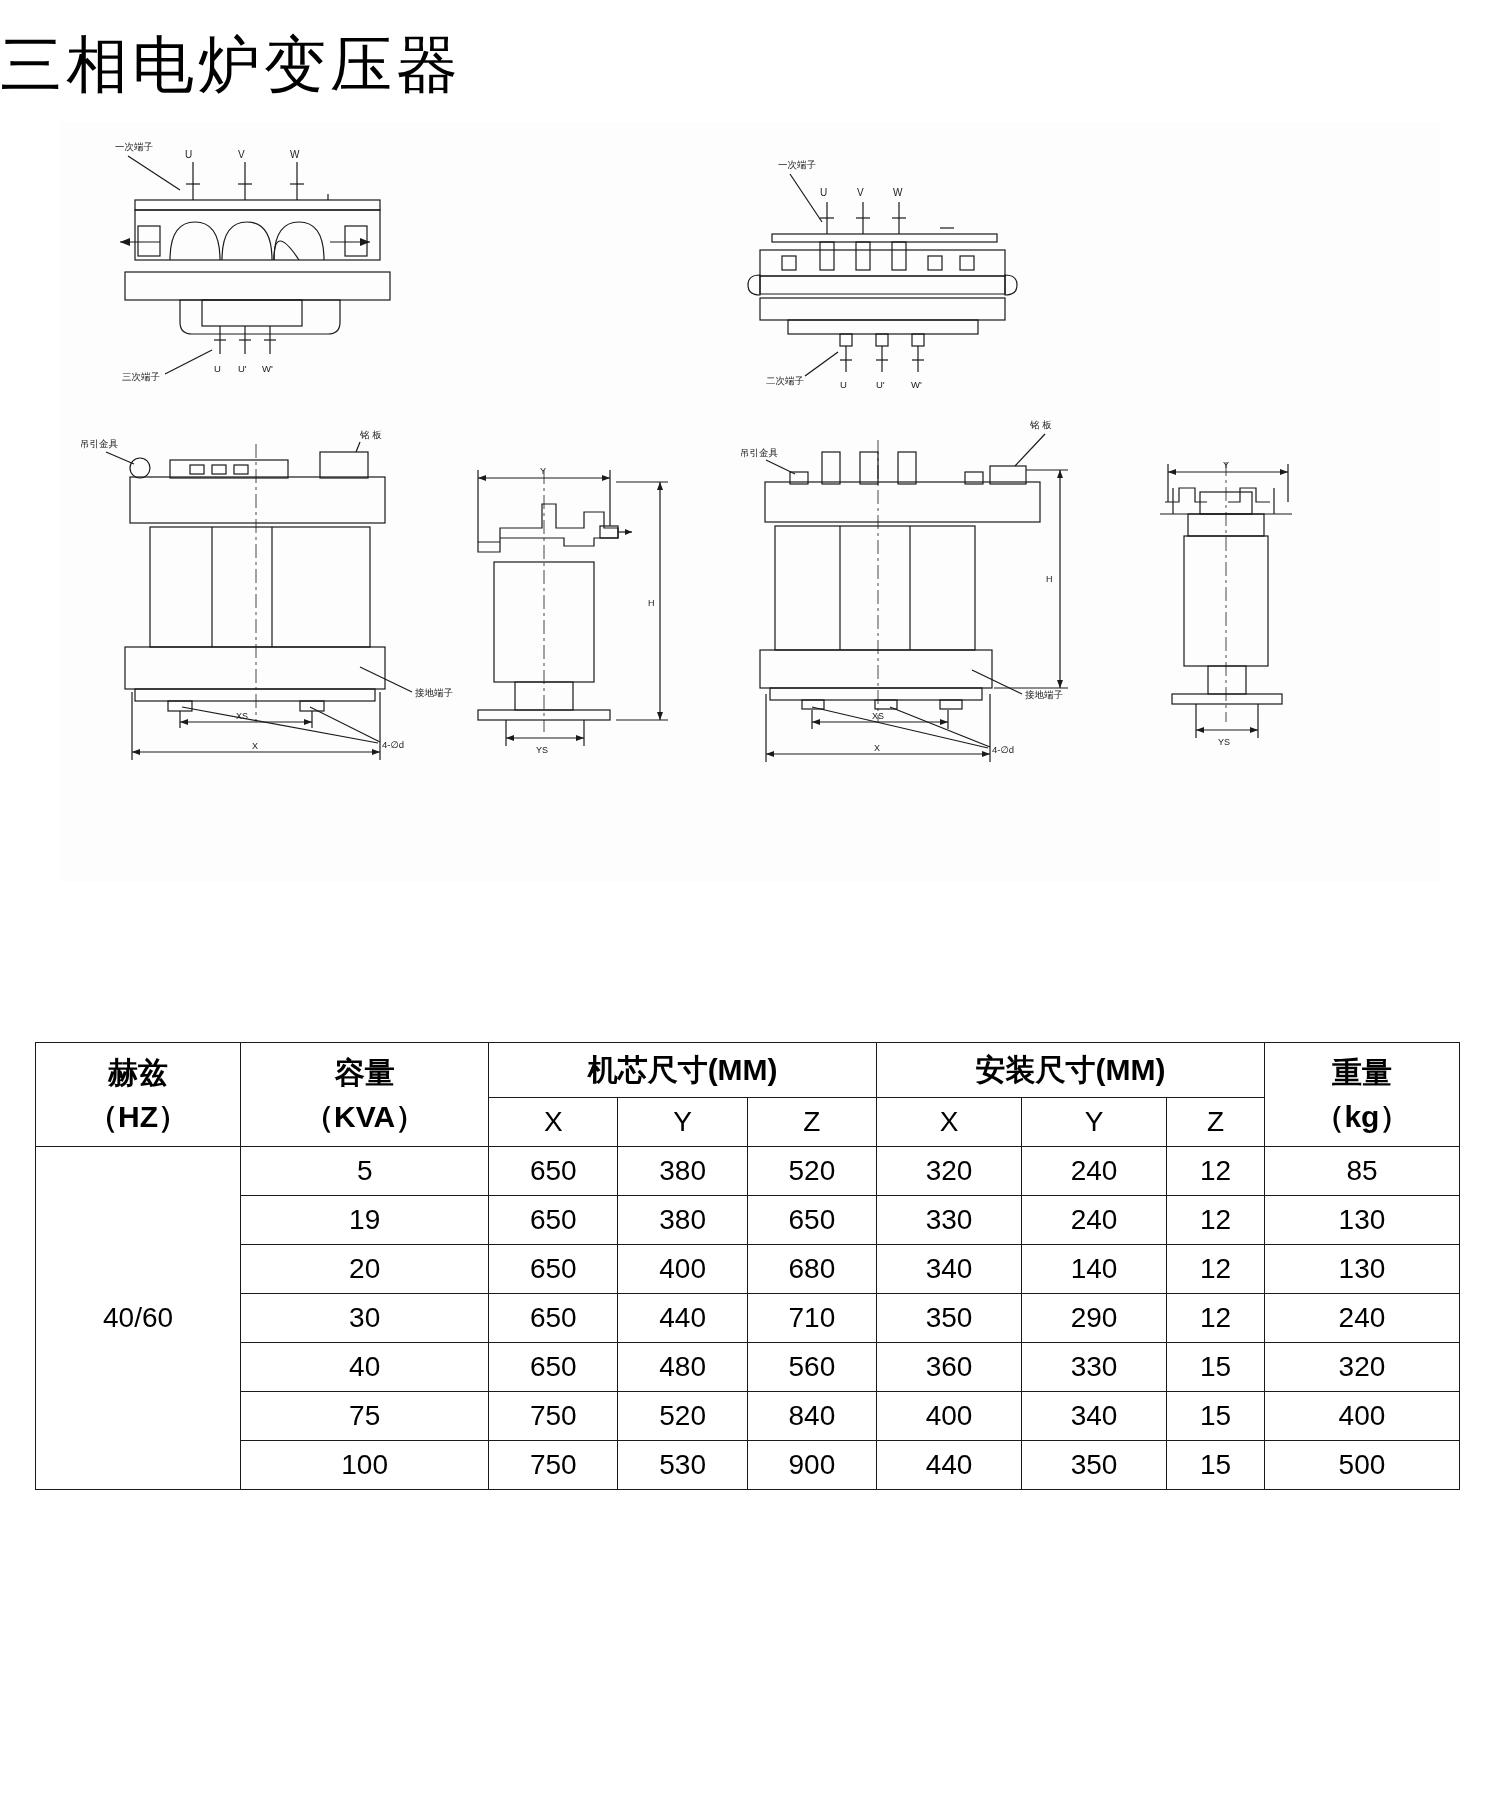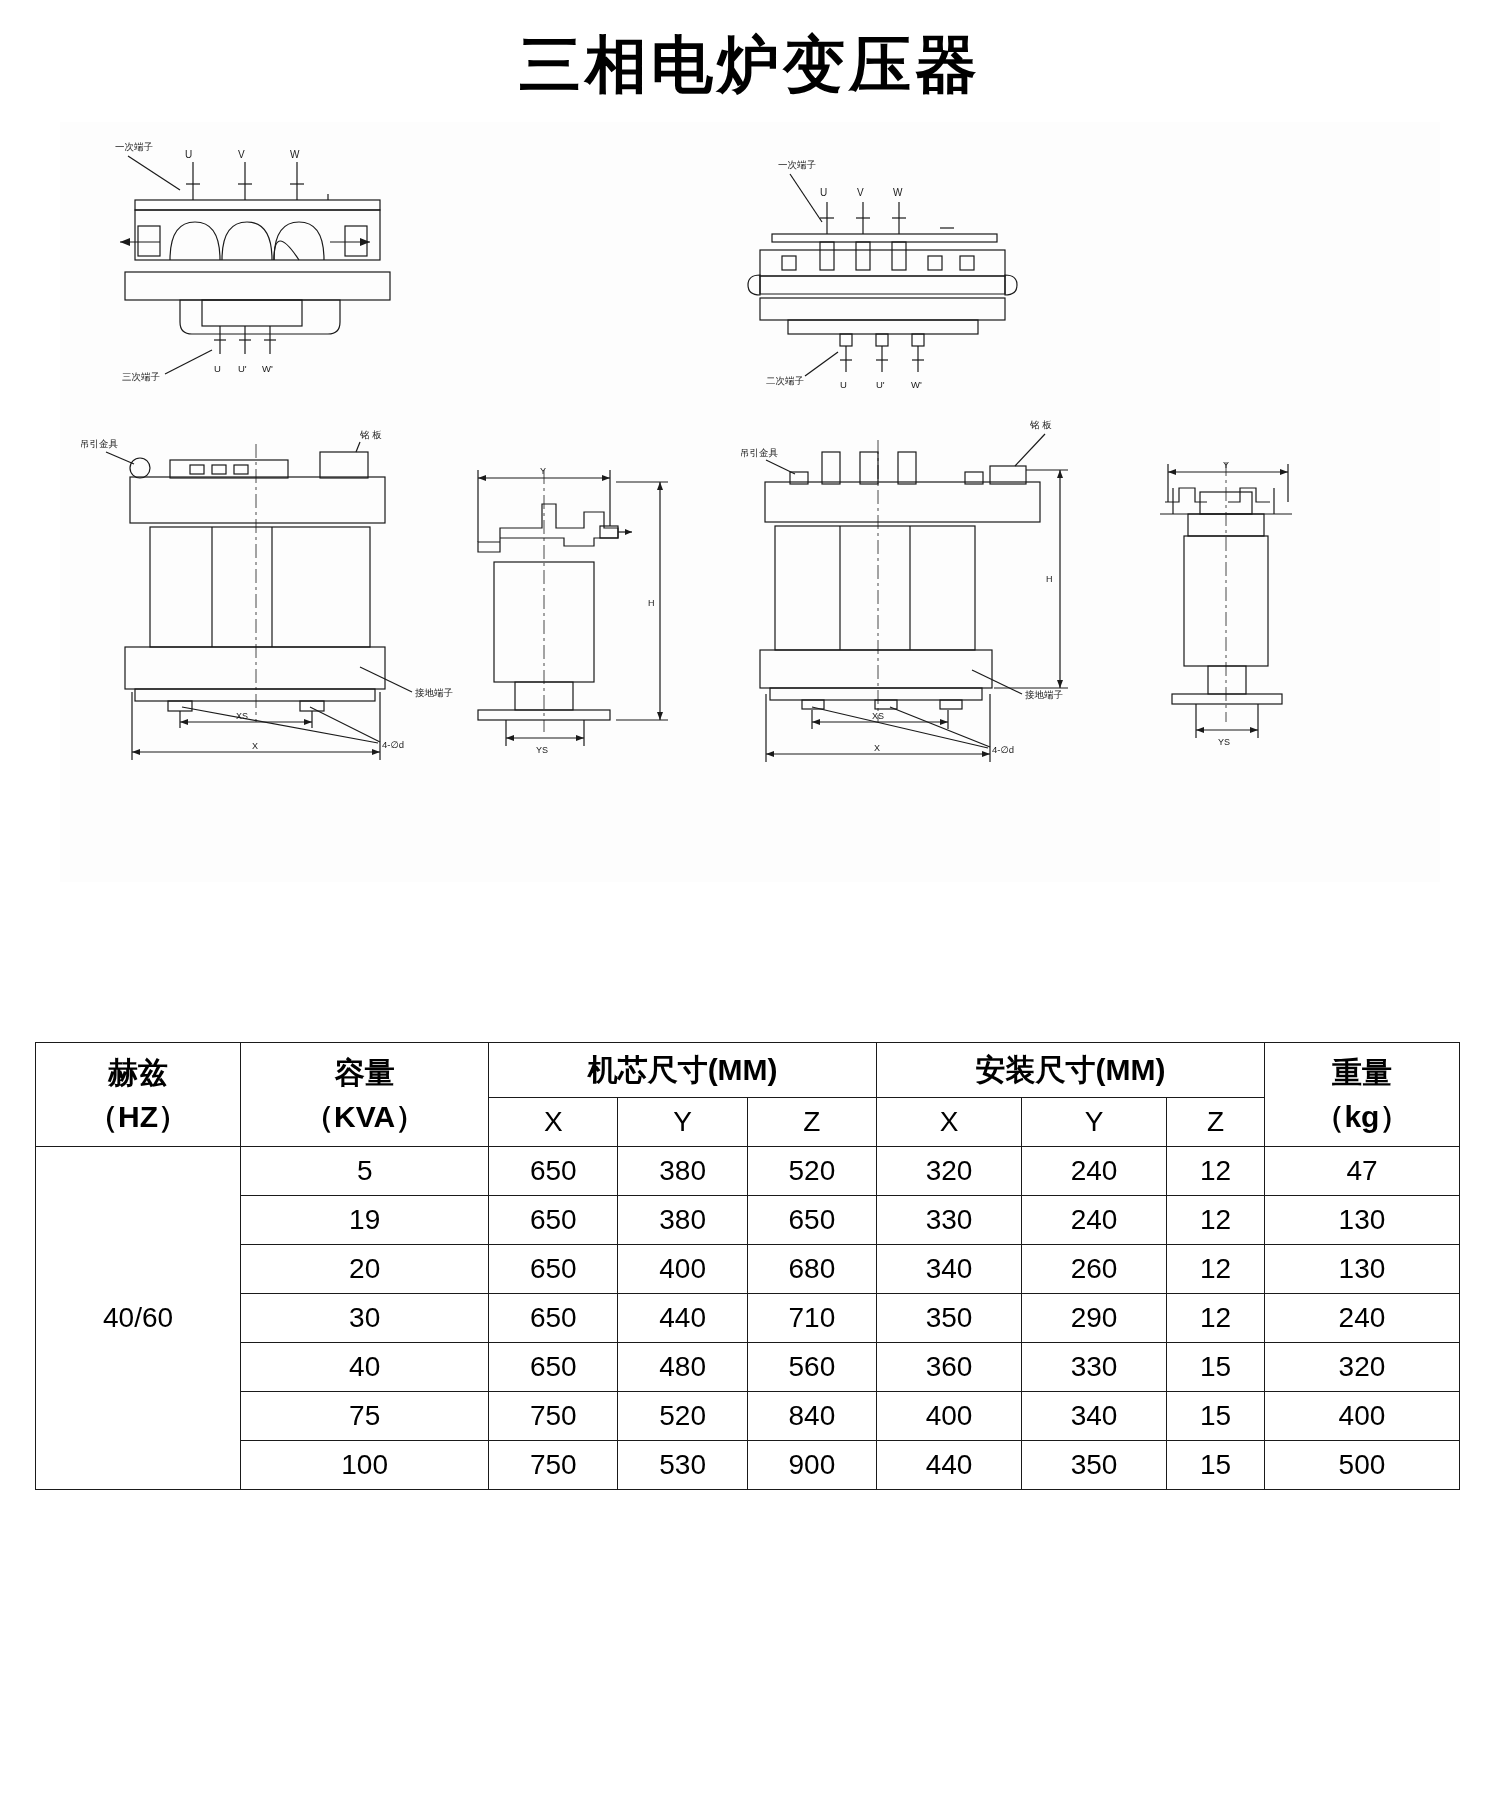--- a/index.html
+++ b/index.html
@@ -17,10 +17,10 @@
   }
 
   .page-title {
-    text-align: center;
+    text-align: left;
     font-family: "Liberation Serif", serif;
     font-size: 62px;
-    font-weight: 700;
+    font-weight: 400;
     letter-spacing: 4px;
     margin: 28px 0 10px 0;
     line-height: 1.2;

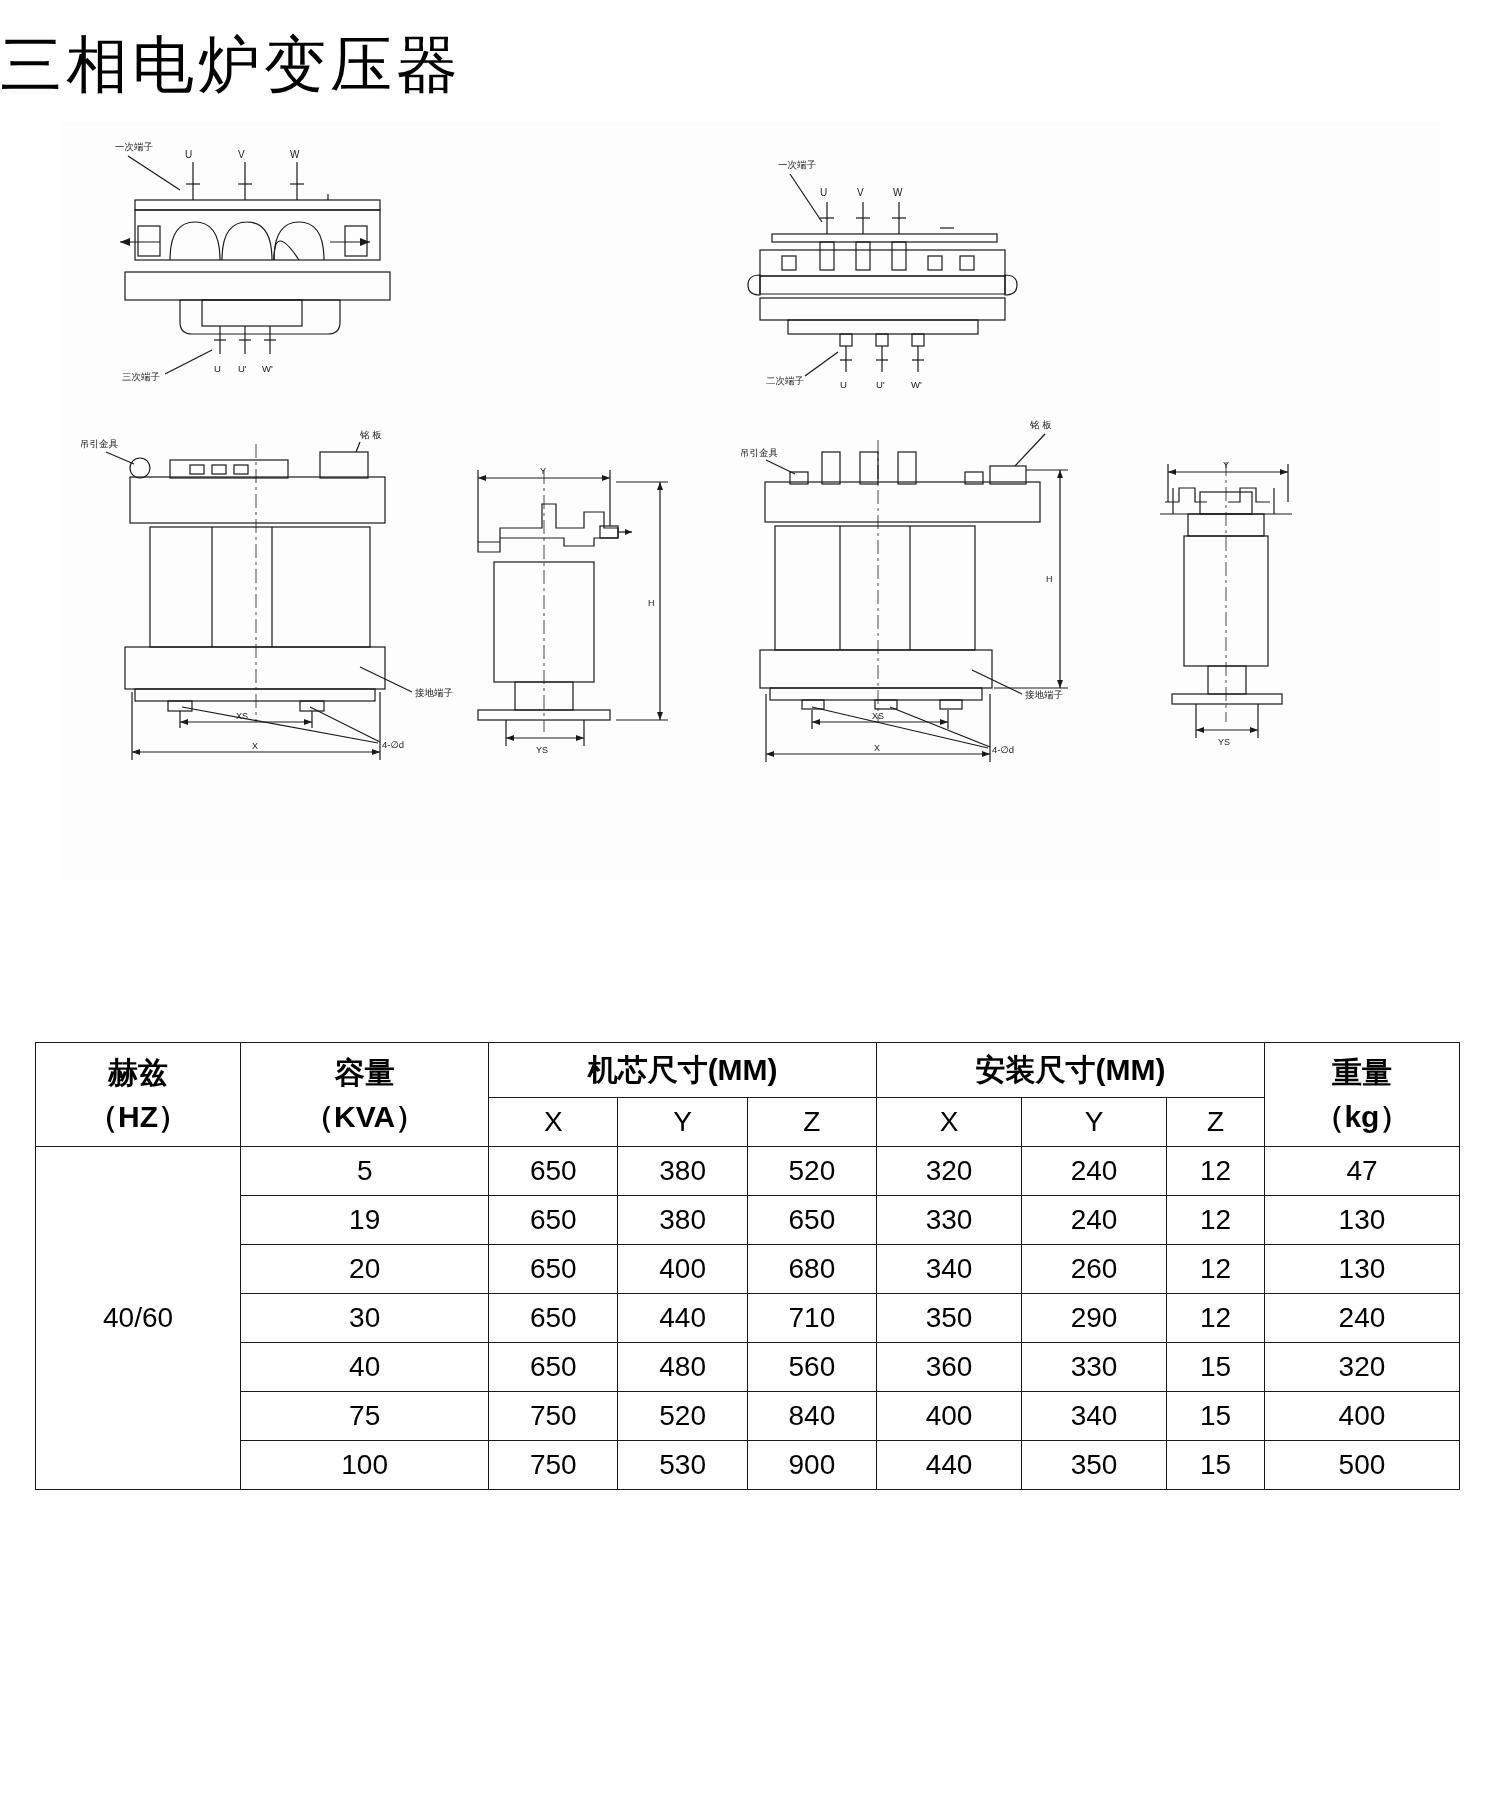--- a/index.html
+++ b/index.html
@@ -407,7 +407,7 @@
         <td class="num">320</td>
         <td class="num">240</td>
         <td class="num">12</td>
-        <td class="num">47</td>
+        <td class="num">85</td>
       </tr>
       <tr>
         <td class="num">19</td>

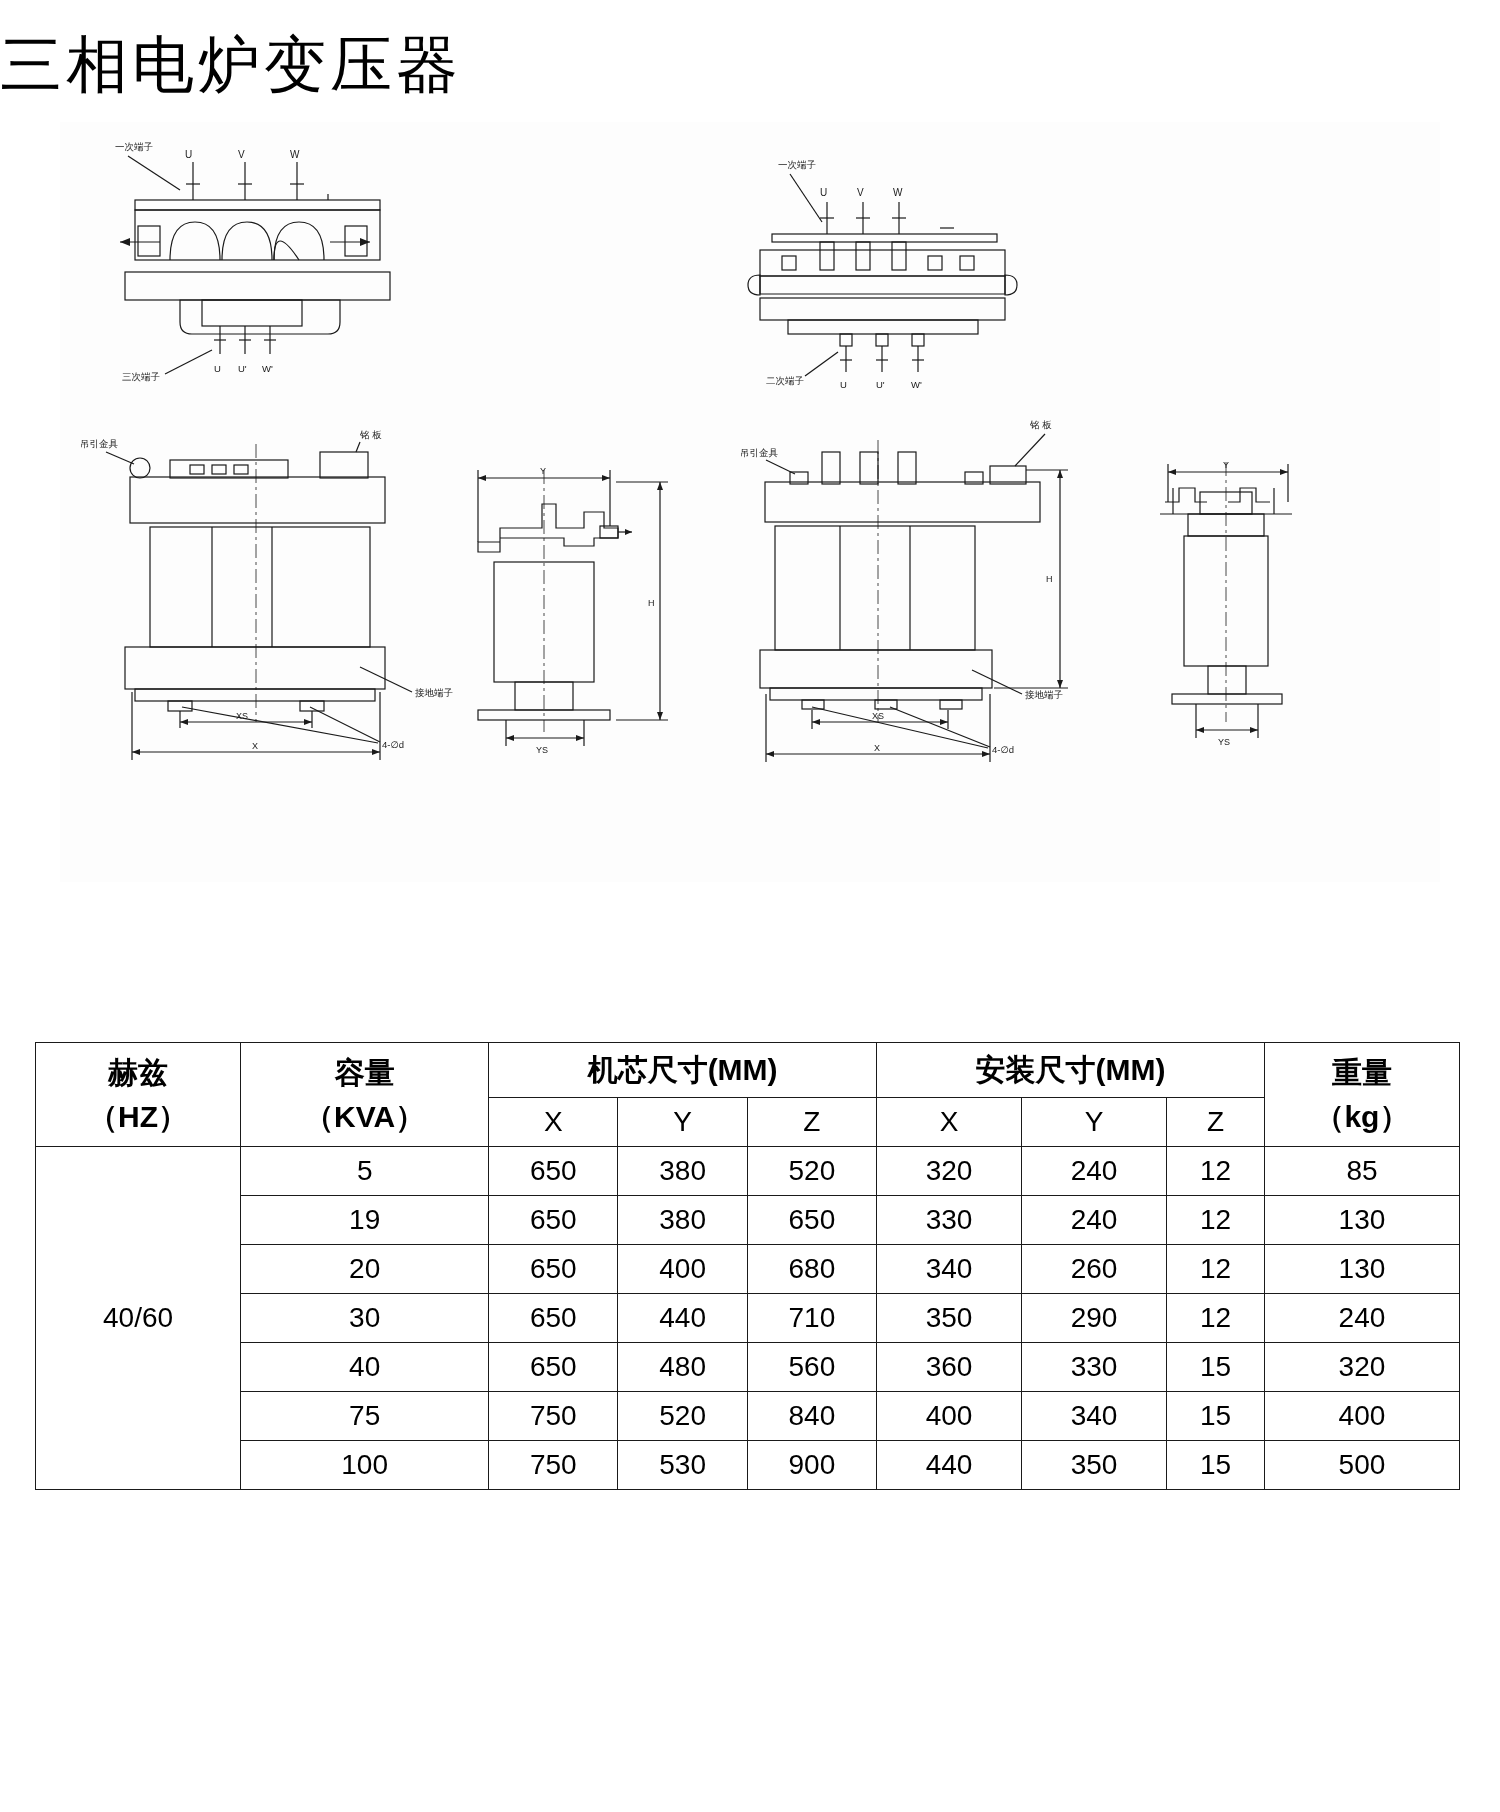--- a/index.html
+++ b/index.html
@@ -425,7 +425,7 @@
         <td class="num">400</td>
         <td class="num">680</td>
         <td class="num">340</td>
-        <td class="num">260</td>
+        <td class="num">140</td>
         <td class="num">12</td>
         <td class="num">130</td>
       </tr>

